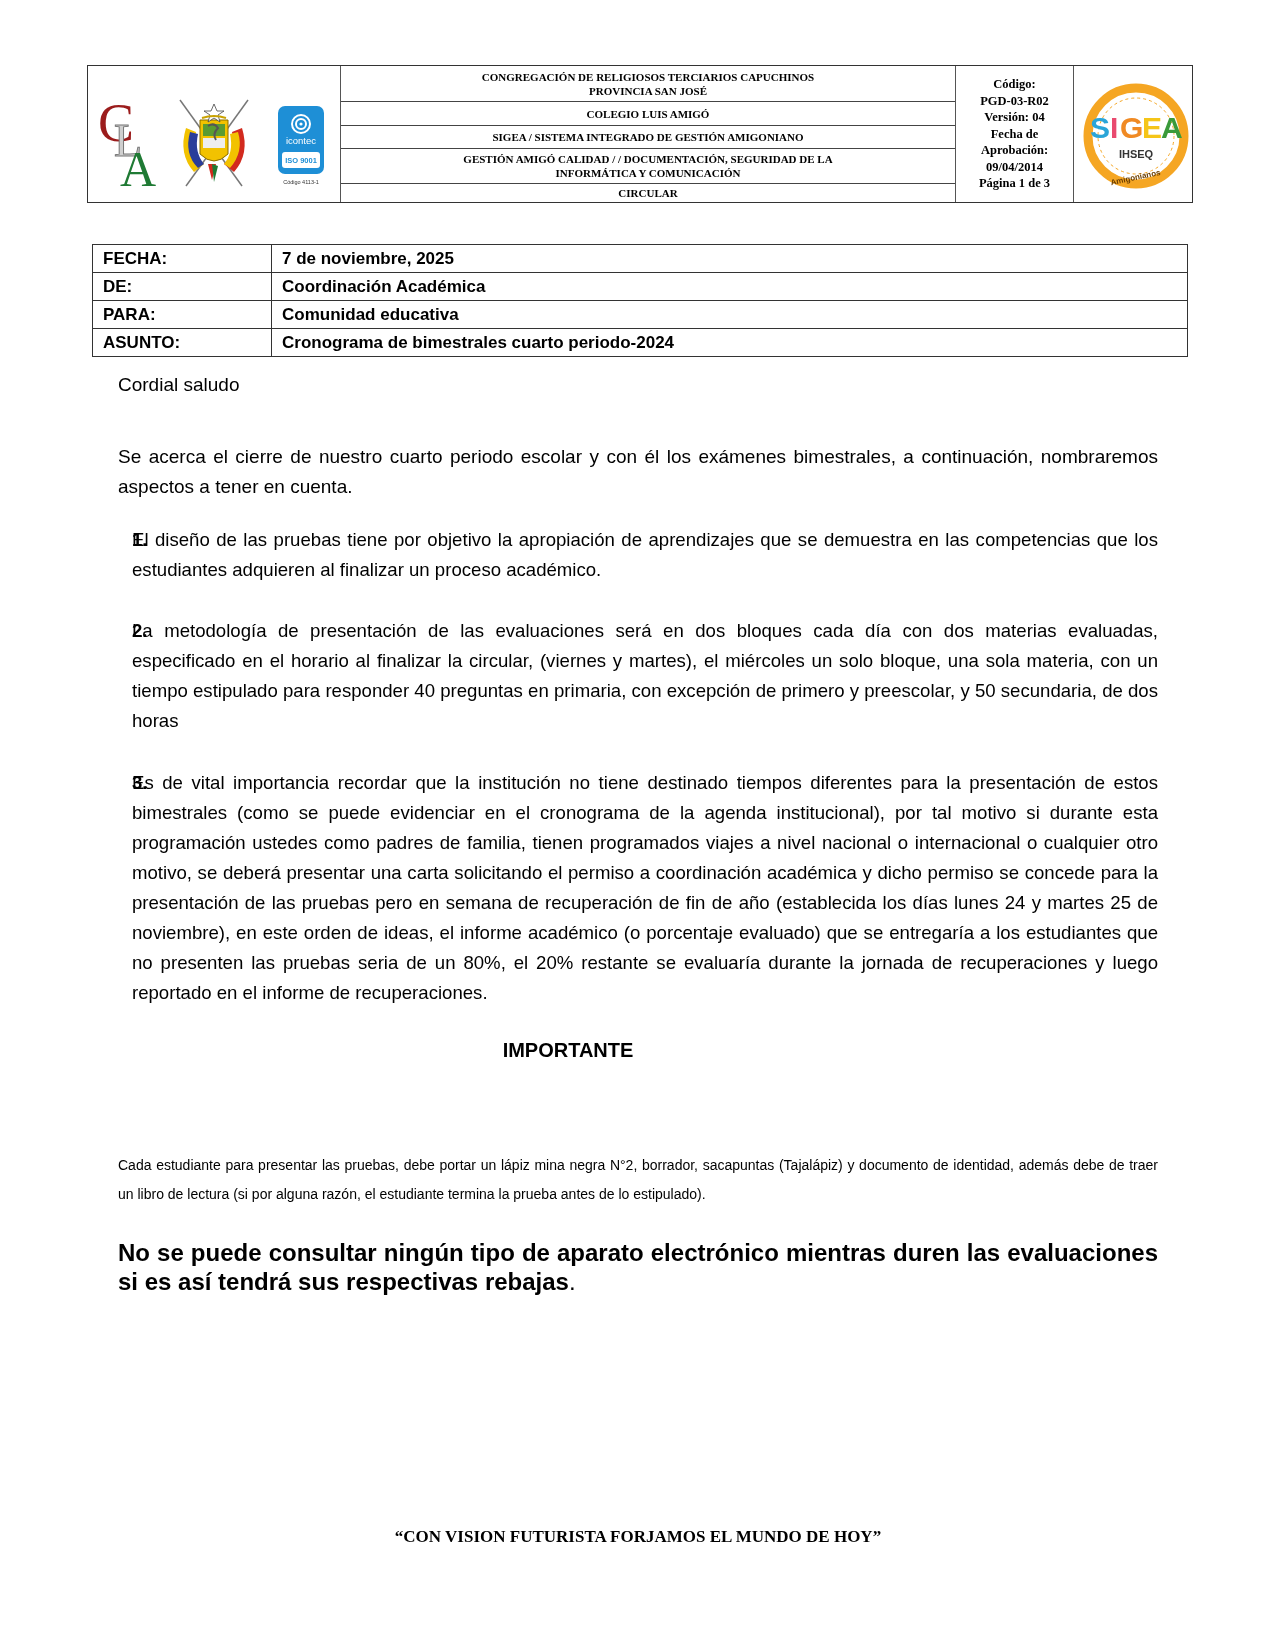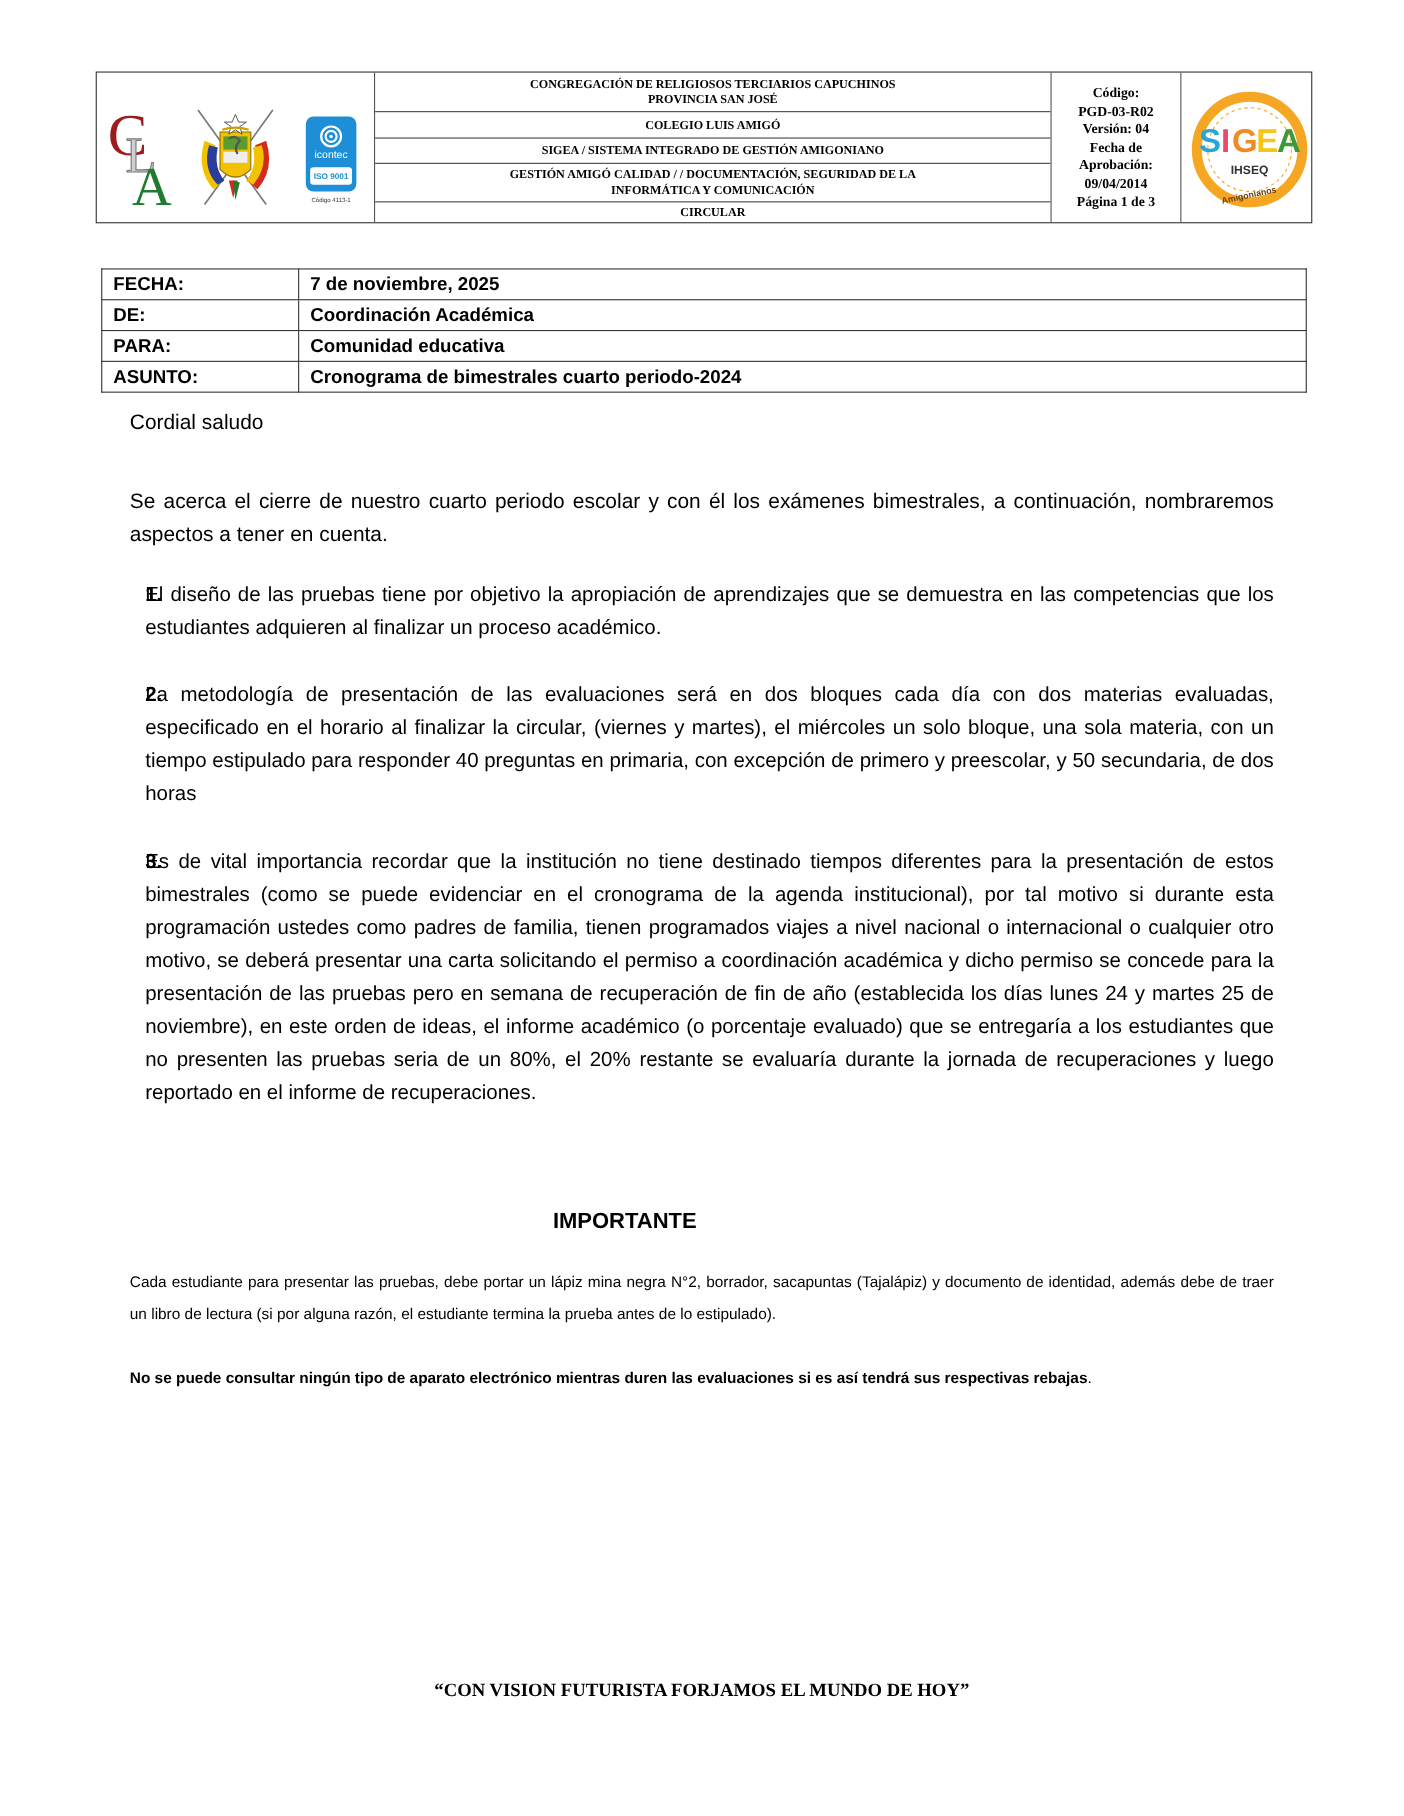--- a/index.html
+++ b/index.html
@@ -43,7 +43,7 @@
   .item .num { position: absolute; left: 0; top: 0; font-weight: bold; }
   .item .body { display: block; }
   .i1 { top: 525px; } .i2 { top: 616px; } .i3 { top: 768px; }
-  .important { position: absolute; left: 0; width: 1136px; top: 1095px; text-align: center;
+  .important { position: absolute; left: 0; width: 1136px; top: 1035px; text-align: center;
         font-family: "Liberation Sans", sans-serif; font-weight: bold; font-size: 20px; line-height: 30px; }
   .note { left: 118px; top: 1151px; width: 1040px; font-size: 14px; line-height: 29px; }
   .warn { position: absolute; left: 118px; top: 1238px; width: 1040px; font-family: "Liberation Sans", sans-serif;

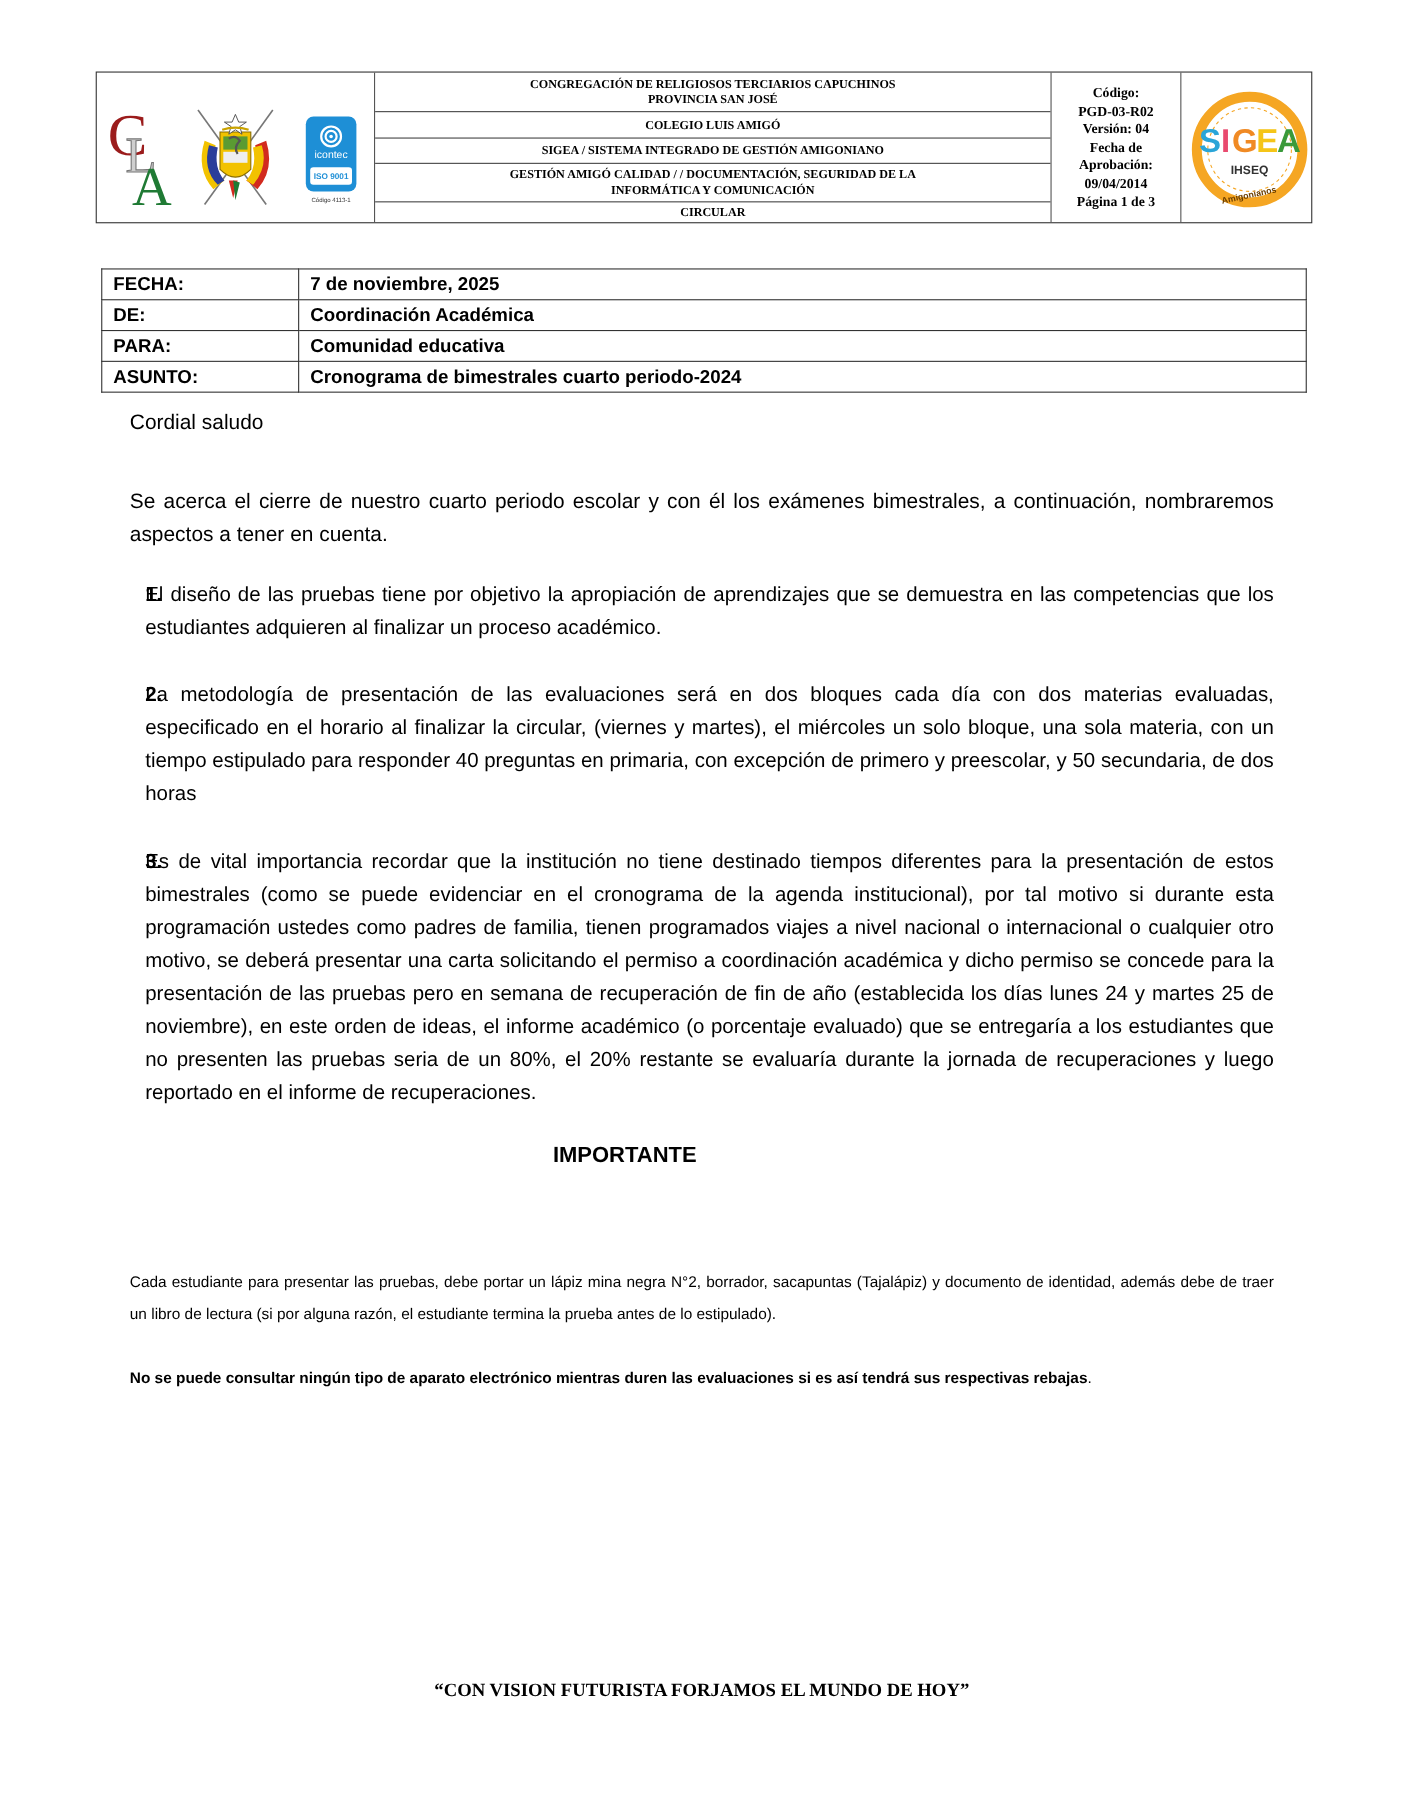--- a/index.html
+++ b/index.html
@@ -47,7 +47,7 @@
         font-family: "Liberation Sans", sans-serif; font-weight: bold; font-size: 20px; line-height: 30px; }
   .note { left: 118px; top: 1151px; width: 1040px; font-size: 14px; line-height: 29px; }
   .warn { position: absolute; left: 118px; top: 1238px; width: 1040px; font-family: "Liberation Sans", sans-serif;
-        font-weight: bold; font-size: 14px; line-height: 29px; text-align: justify; }
+        font-weight: bold; font-size: 24px; line-height: 29px; text-align: justify; }
   .warn .dot { font-weight: normal; }
   .footer { position: absolute; left: 0; width: 1276px; top: 1527px; text-align: center;
         font-family: "Liberation Serif", serif; font-weight: bold; font-size: 17px; }

